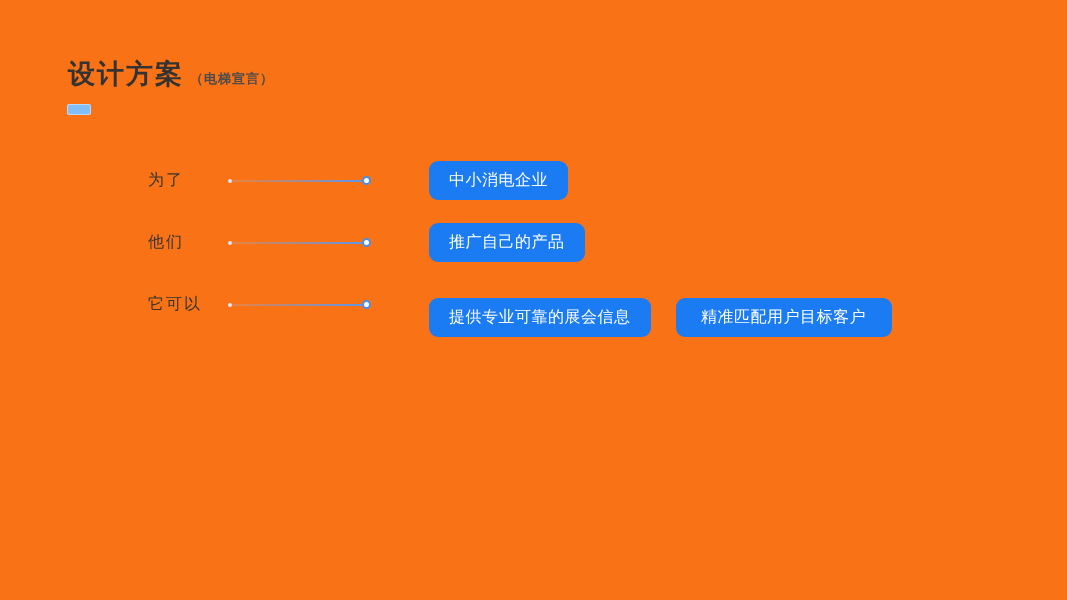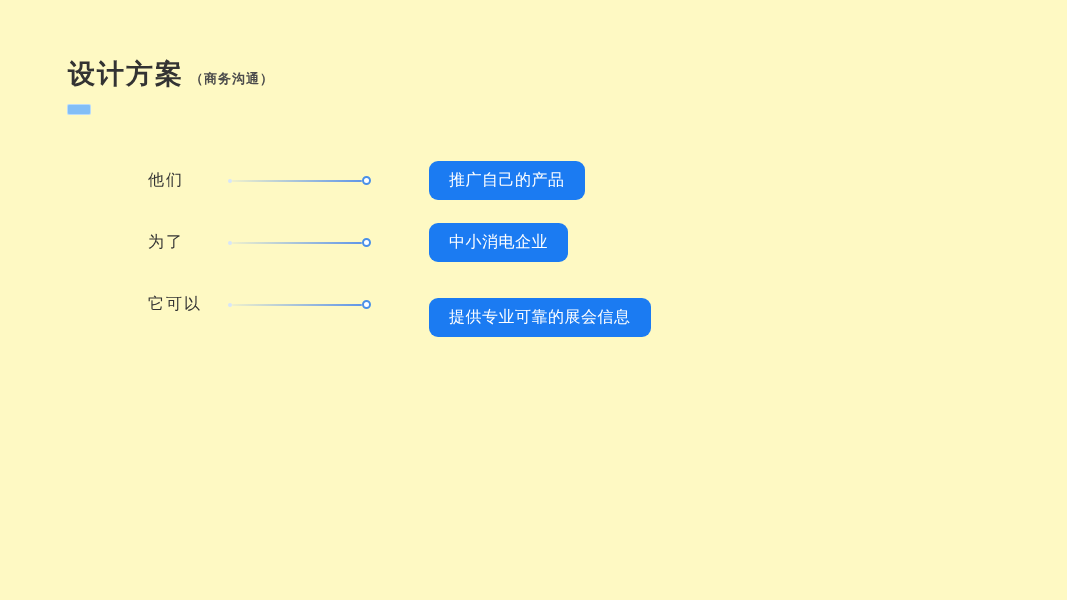--- a/index.html
+++ b/index.html
@@ -7,7 +7,7 @@
     position: relative;
     width: 1067px;
     height: 600px;
-    background: #fef9c3;
+    background: #f97316;
     font-family: "Liberation Sans", "DejaVu Sans", sans-serif;
     overflow: hidden;
   }

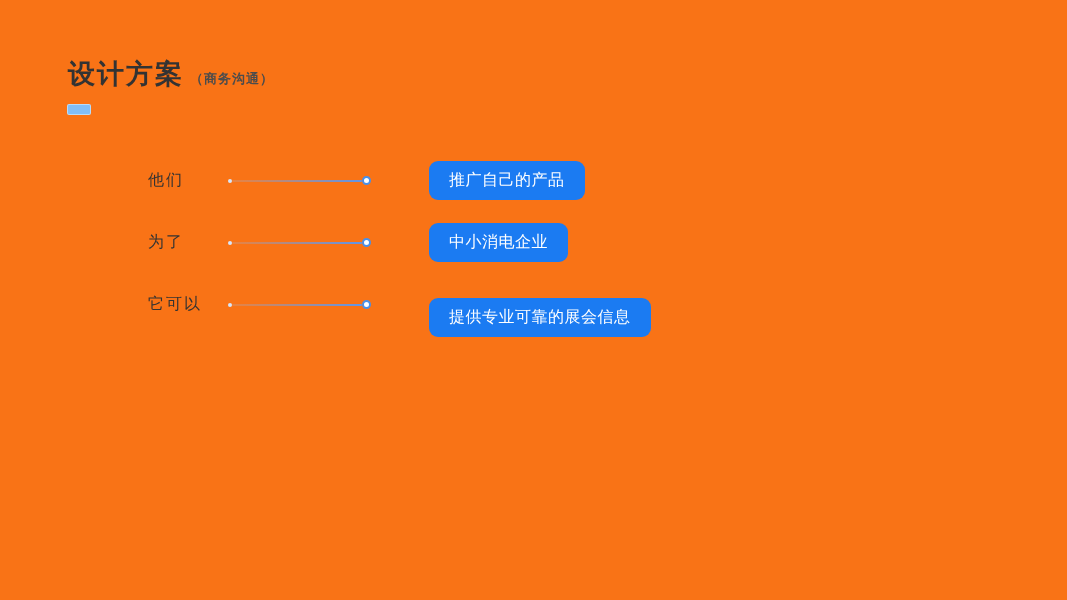--- a/index.html
+++ b/index.html
@@ -110,7 +110,7 @@
   <div class="header">
     <div class="title-row">
       <span class="title">设计方案</span>
-      <span class="subtitle">（商务沟通）</span>
+      <span class="subtitle">（电梯宣言）</span>
     </div>
     <div class="accent-bar"></div>
   </div>

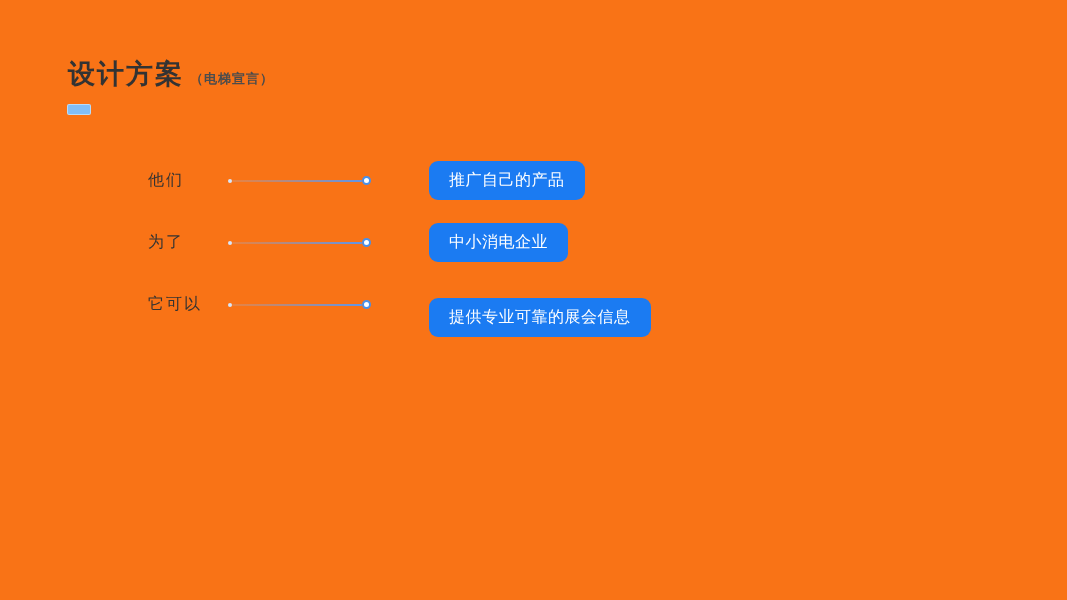--- a/index.html
+++ b/index.html
@@ -117,6 +117,15 @@
 
   <div class="rows">
       <div class="row">
+        <div class="label">为了</div>
+        <div class="connector">
+          <span class="dot"></span>
+          <span class="line"></span>
+          <span class="ring"></span>
+        </div>
+        <div class="pill">中小消电企业</div>
+      </div>
+      <div class="row">
         <div class="label">他们</div>
         <div class="connector">
           <span class="dot"></span>
@@ -124,15 +133,6 @@
           <span class="ring"></span>
         </div>
         <div class="pill">推广自己的产品</div>
-      </div>
-      <div class="row">
-        <div class="label">为了</div>
-        <div class="connector">
-          <span class="dot"></span>
-          <span class="line"></span>
-          <span class="ring"></span>
-        </div>
-        <div class="pill">中小消电企业</div>
       </div>
       <div class="row">
         <div class="label">它可以</div>

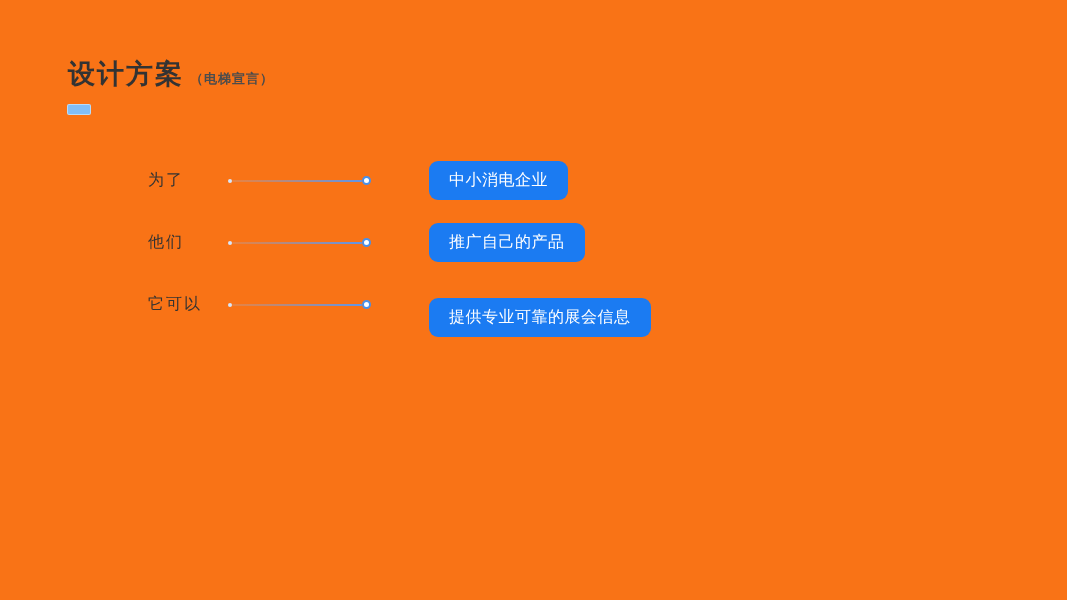--- a/index.html
+++ b/index.html
@@ -142,6 +142,7 @@
           <span class="ring"></span>
         </div>
         <div class="pill pill-fixed">提供专业可靠的展会信息</div>
+        <div class="pill pill-fixed">精准匹配用户目标客户</div>
       </div>
     </div>
 </div>

